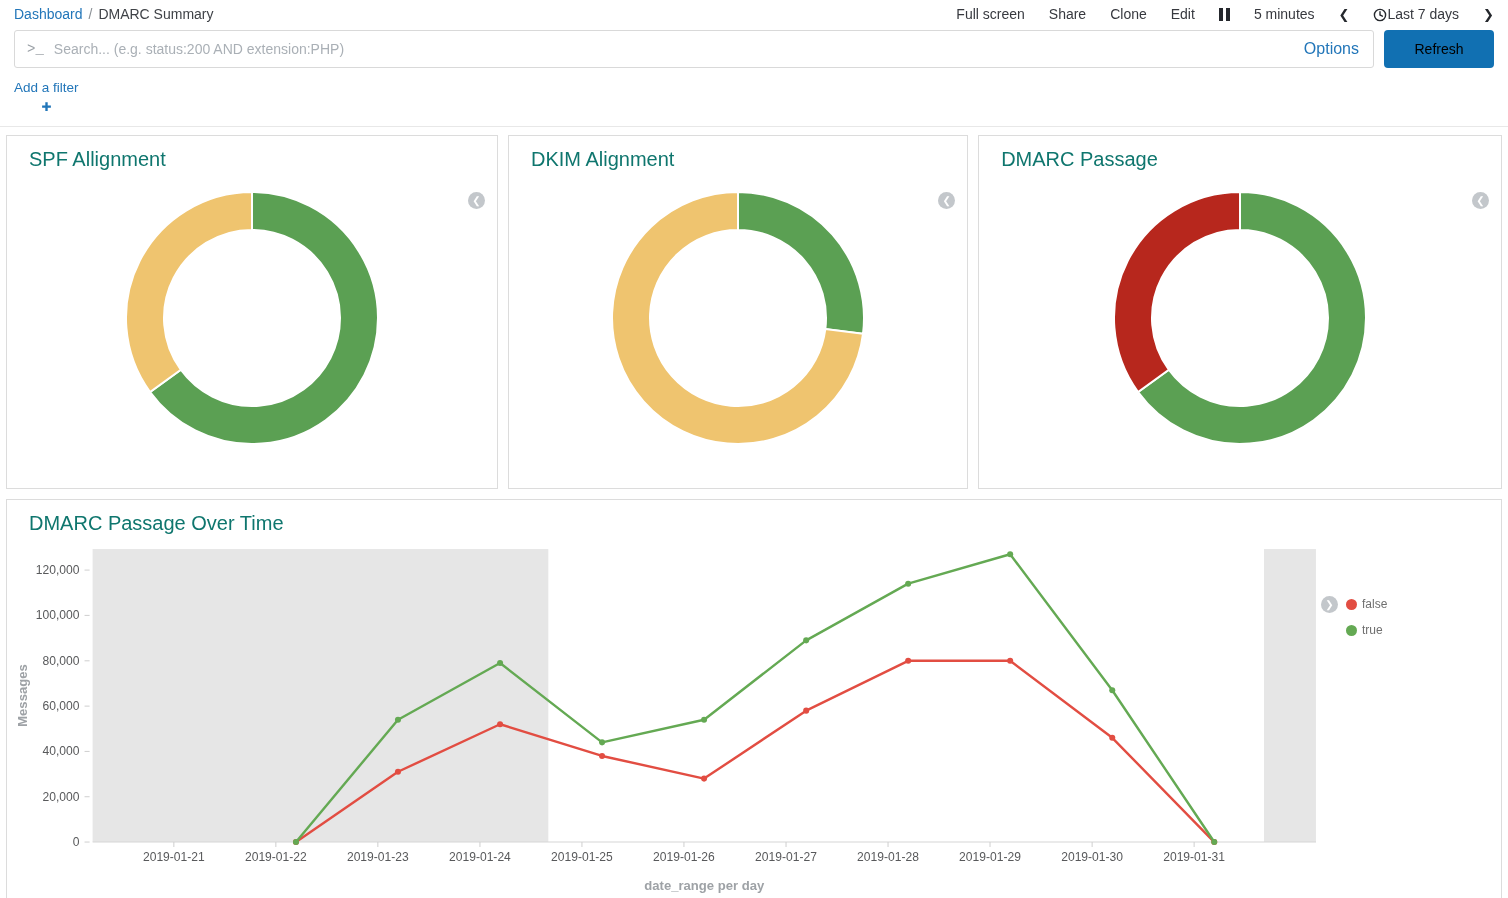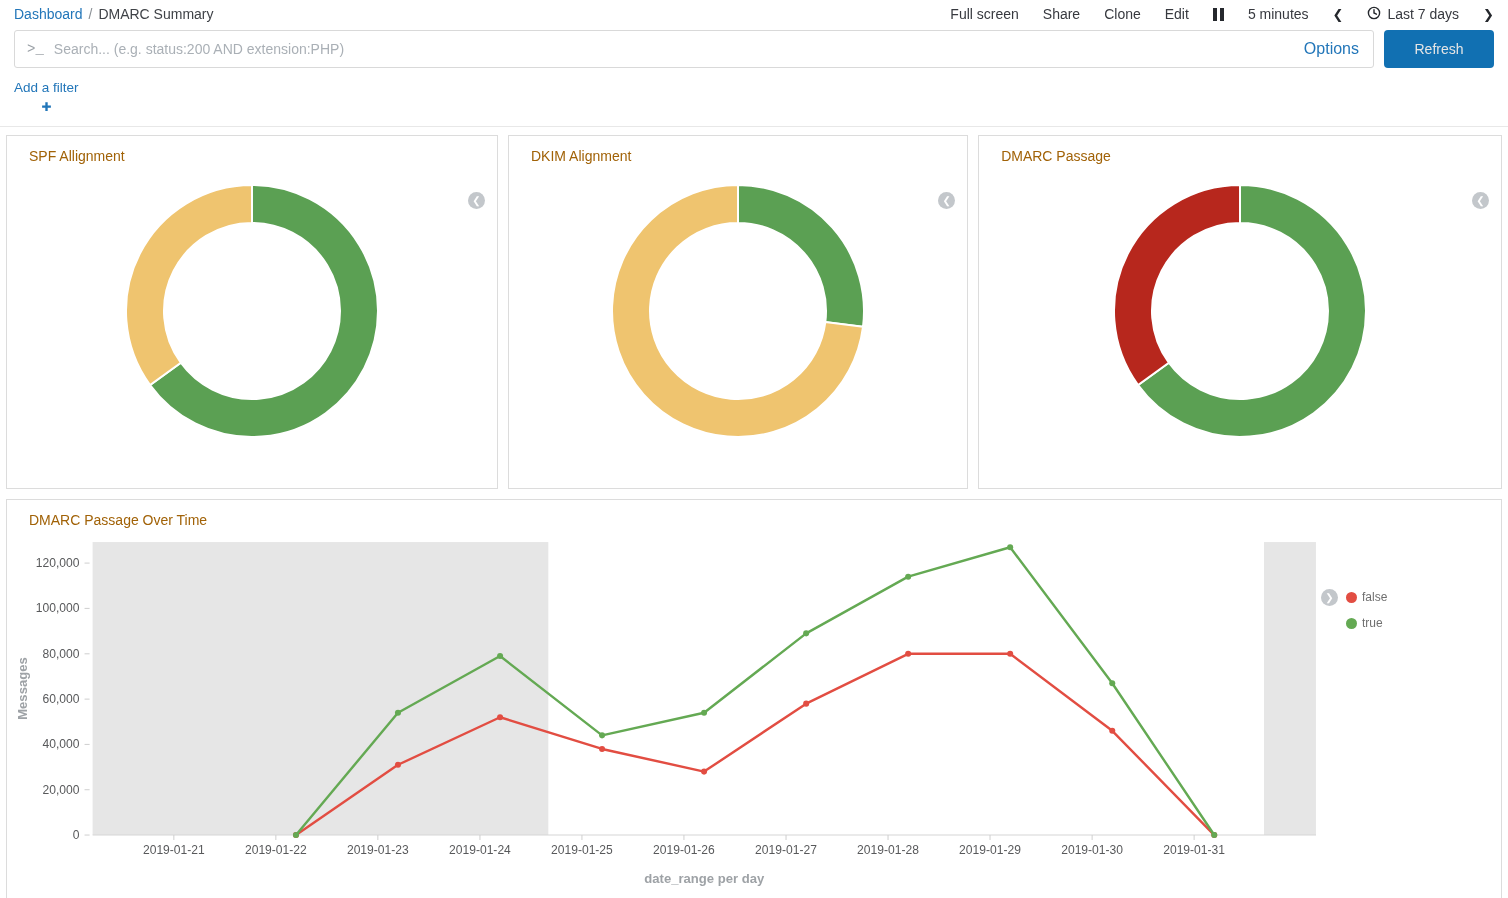--- a/index.html
+++ b/index.html
@@ -18,7 +18,7 @@
   .pause-button { display:inline-flex; gap:3px; align-items:center; cursor:pointer; }
   .pause-bar { width:4px; height:13px; background:#25282d; display:inline-block; }
   .chev { font-size:13px; font-weight:bold; color:#25282d; cursor:pointer; }
-  .time-btn { display:inline-flex; align-items:flex-start; gap:6px; cursor:pointer; }
+  .time-btn { display:inline-flex; align-items:flex-end; cursor:pointer; }
 
   
   .search-row { display:flex; align-items:stretch; margin:4px 14px 8px; gap:10px; }

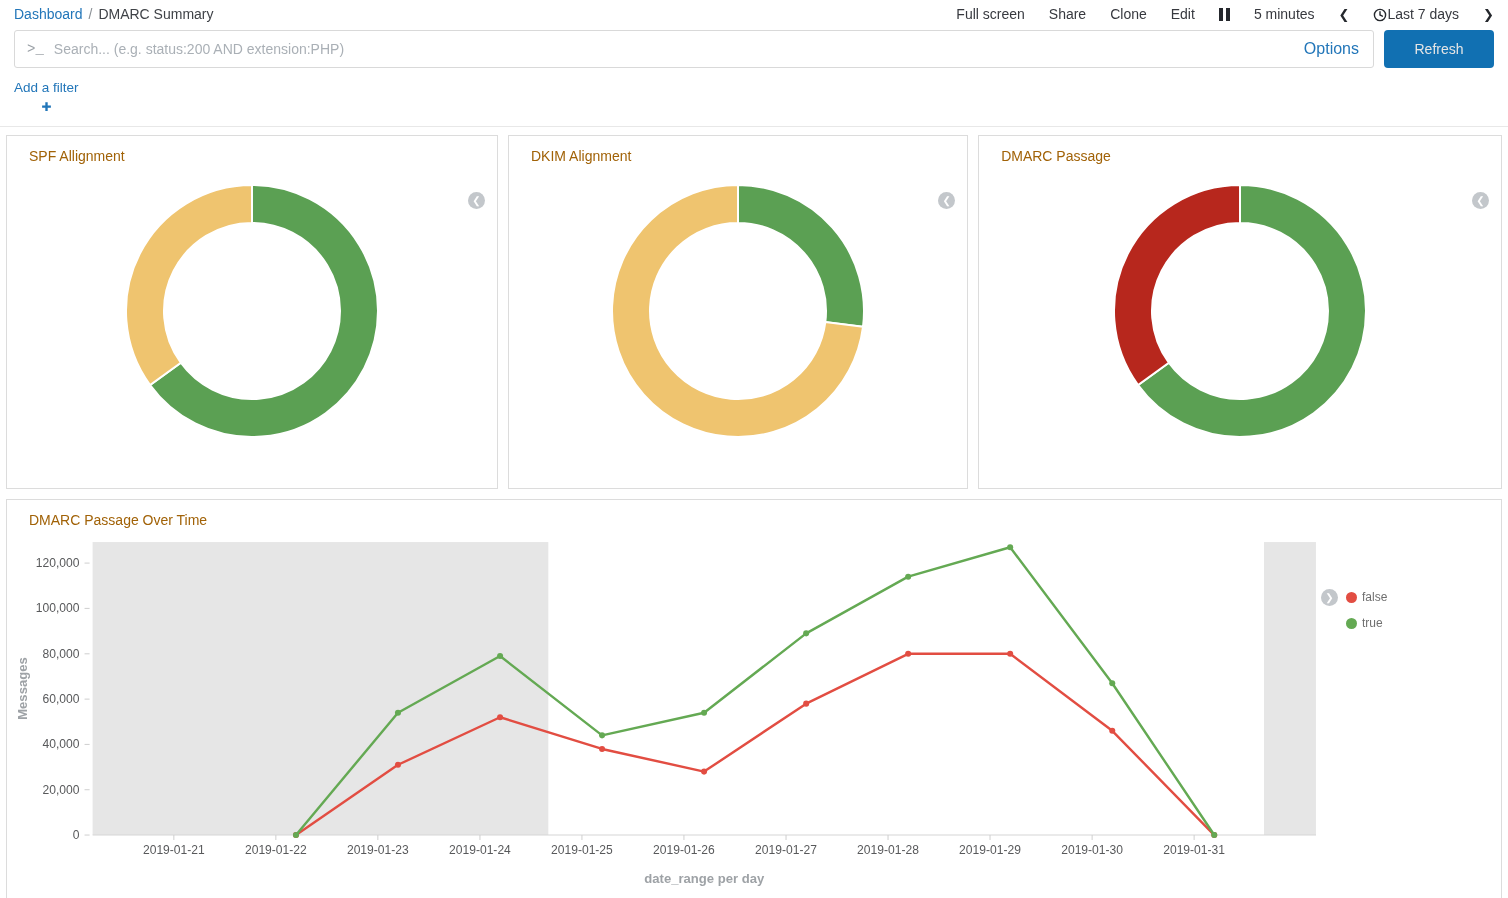--- a/index.html
+++ b/index.html
@@ -30,7 +30,7 @@
                   font-family:inherit; }
   .search-input::placeholder { color:#aab0b6; }
   .options-link { color:#2276B9; font-size:16px; cursor:pointer; }
-  .refresh-btn { width:110px; background:#1170b2; color:#e5e5e5; border:none; border-radius:4px;
+  .refresh-btn { width:110px; background:#1170b2; color:#000000; border:none; border-radius:4px;
                  font-size:14px; cursor:pointer; font-family:inherit; }
 
   

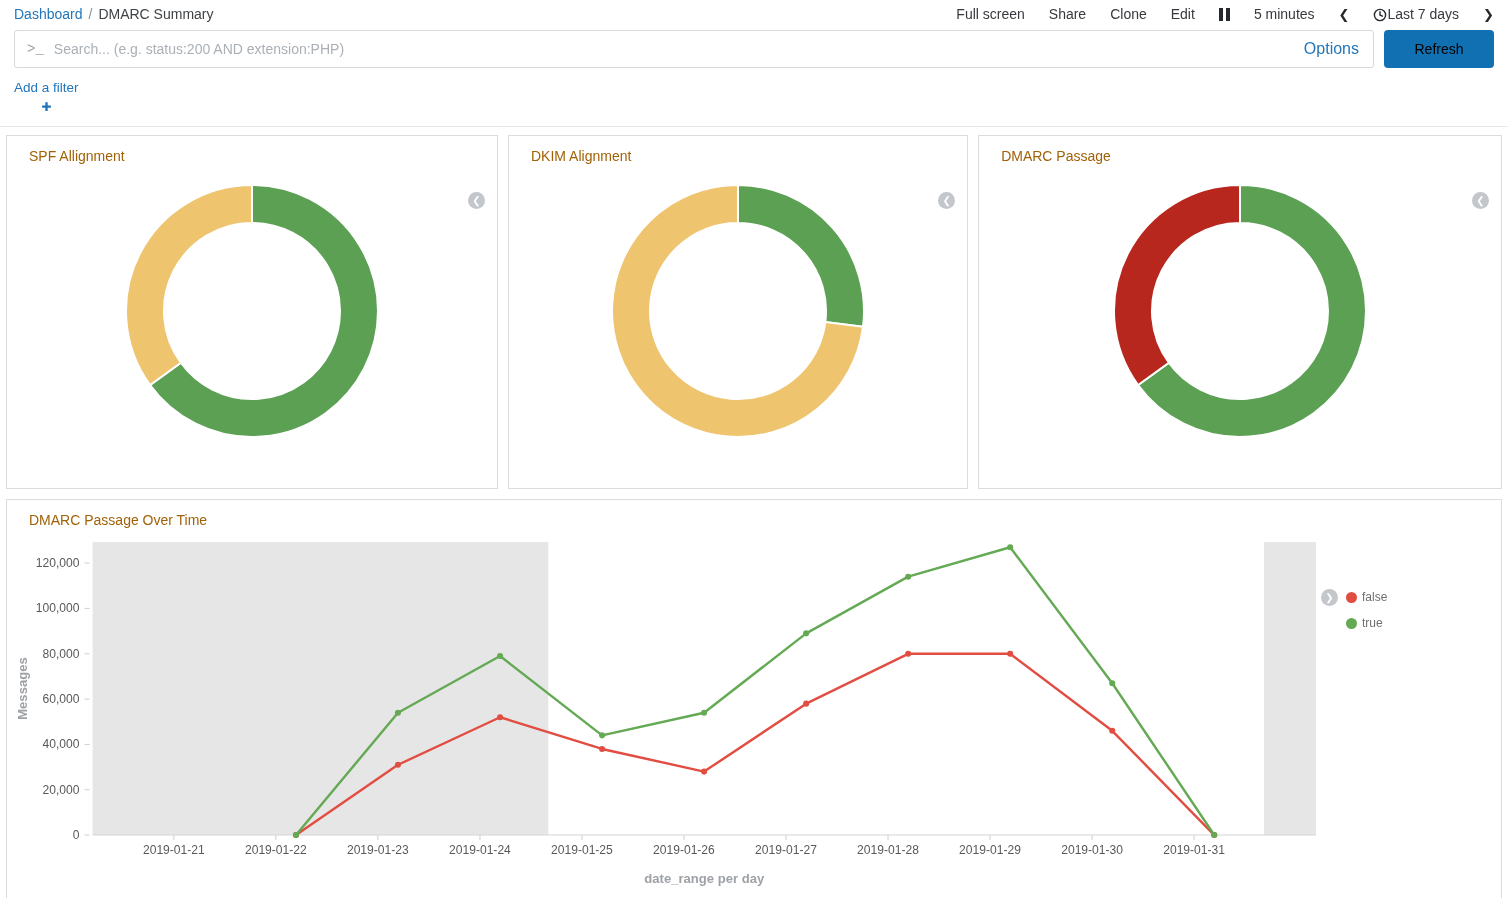--- a/index.html
+++ b/index.html
@@ -45,7 +45,7 @@
   .panel { background:#fff; border:1px solid #dcdcdc; position:relative; }
   .row1 .panel { height:354px; }
   .p-spf { flex:492; } .p-dkim { flex:460; } .p-dmarc { flex:524; }
-  .panel-title { font-size:14px; color:#a16207; padding:12px 16px 0 22px; }
+  .panel-title { font-size:20px; color:#0f766e; padding:12px 16px 0 22px; }
   .donut-wrap { display:flex; justify-content:center; margin-top:18px; }
   .legend-toggle { position:absolute; top:56px; right:12px; width:17px; height:17px;
                    border-radius:50%; background:#c3c7cb; color:#fff; font-size:10px;

